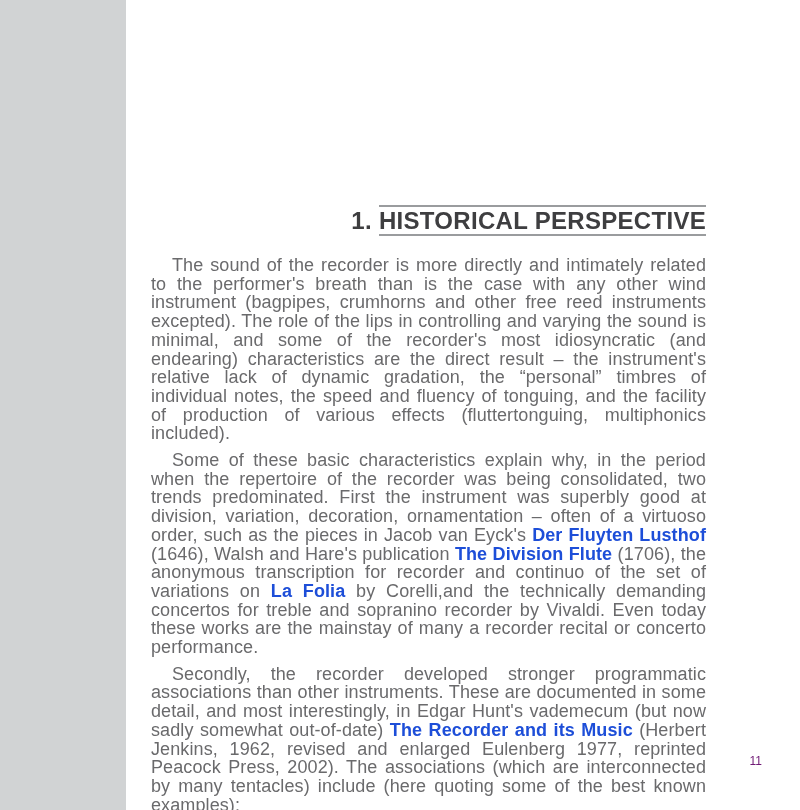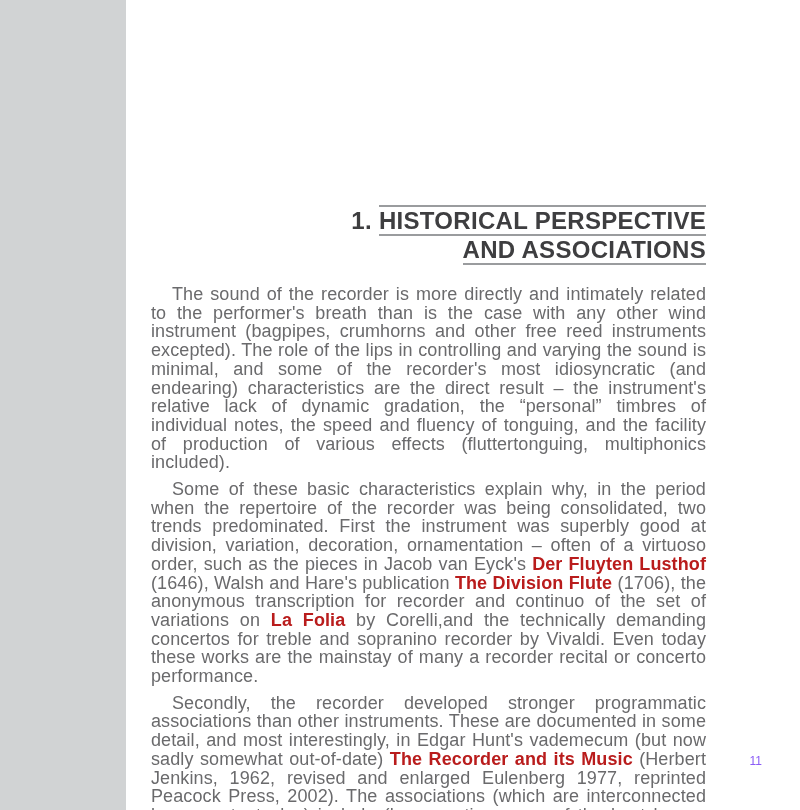--- a/index.html
+++ b/index.html
@@ -75,7 +75,6 @@
 
     <div class="heading">
       <div class="h-row"><span>1. </span><span class="h-rule h-rule-both">HISTORICAL PERSPECTIVE</span></div>
-      <div class="h-row"><span class="h-rule">AND ASSOCIATIONS</span></div>
     </div>
 
     <div class="body-text" id="body-text">

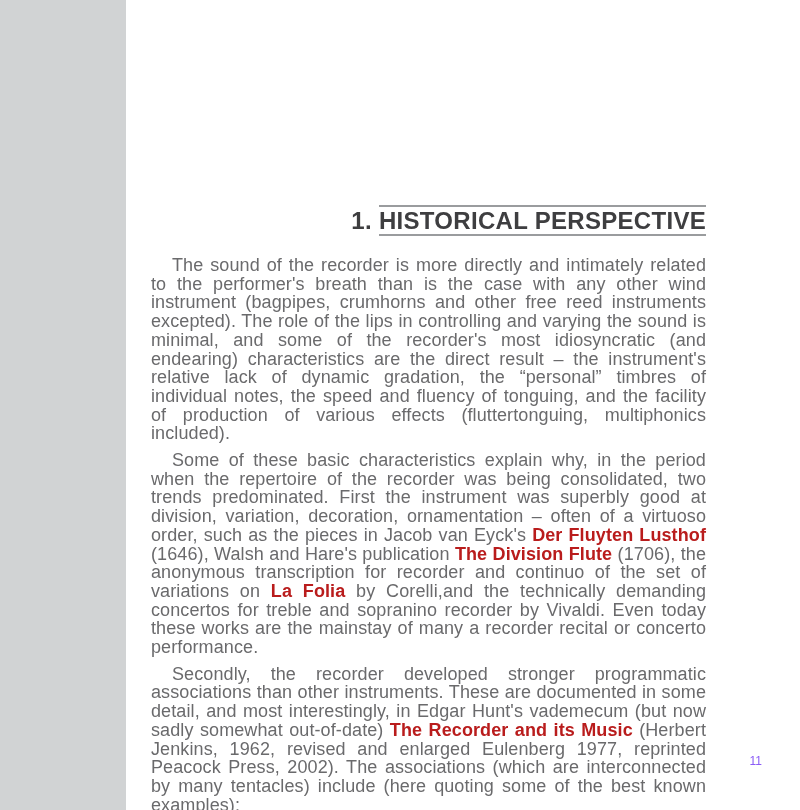--- a/index.html
+++ b/index.html
@@ -55,7 +55,7 @@
   .body-text p + p { margin-top: 8px; }
   .body-text strong {
     font-weight: 700;
-    color: #b91c1c;
+    color: #1d4ed8;
   }
   .page-number {
     position: absolute;

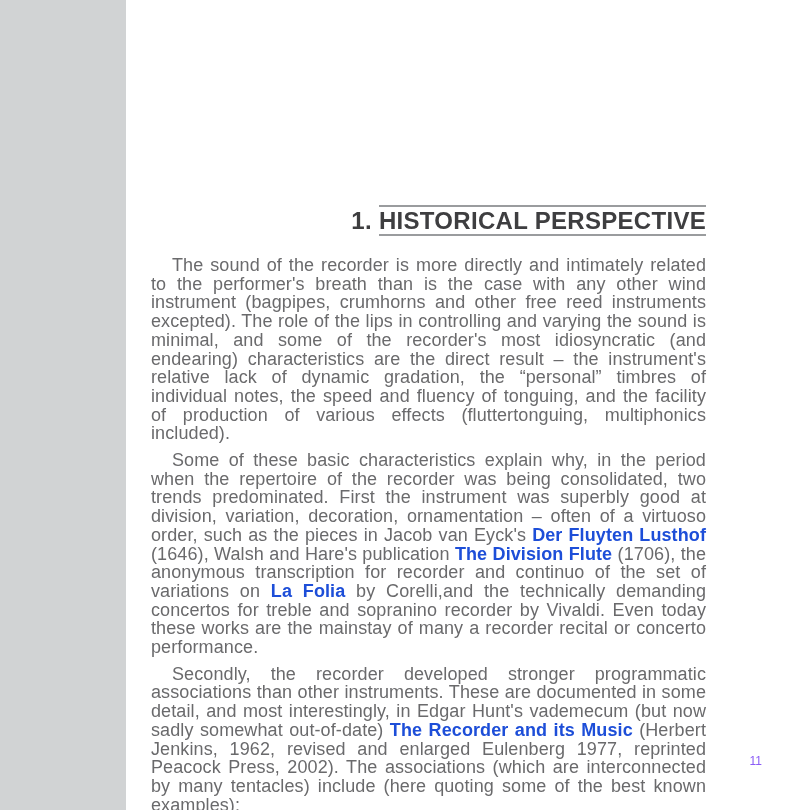--- a/index.html
+++ b/index.html
@@ -62,7 +62,7 @@
     right: 38px;
     bottom: 42px;
     font-size: 12px;
-    color: #8b5cf6;
+    color: #701a75;
   }
 </style>
 </head>

